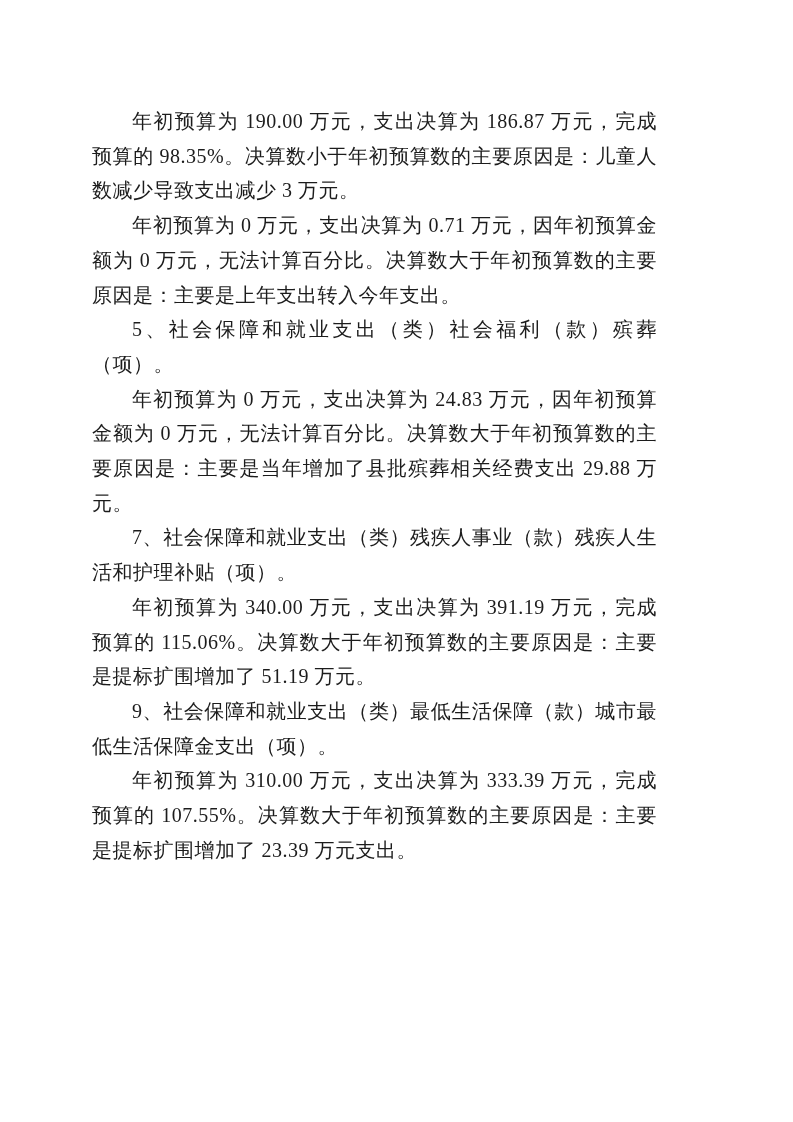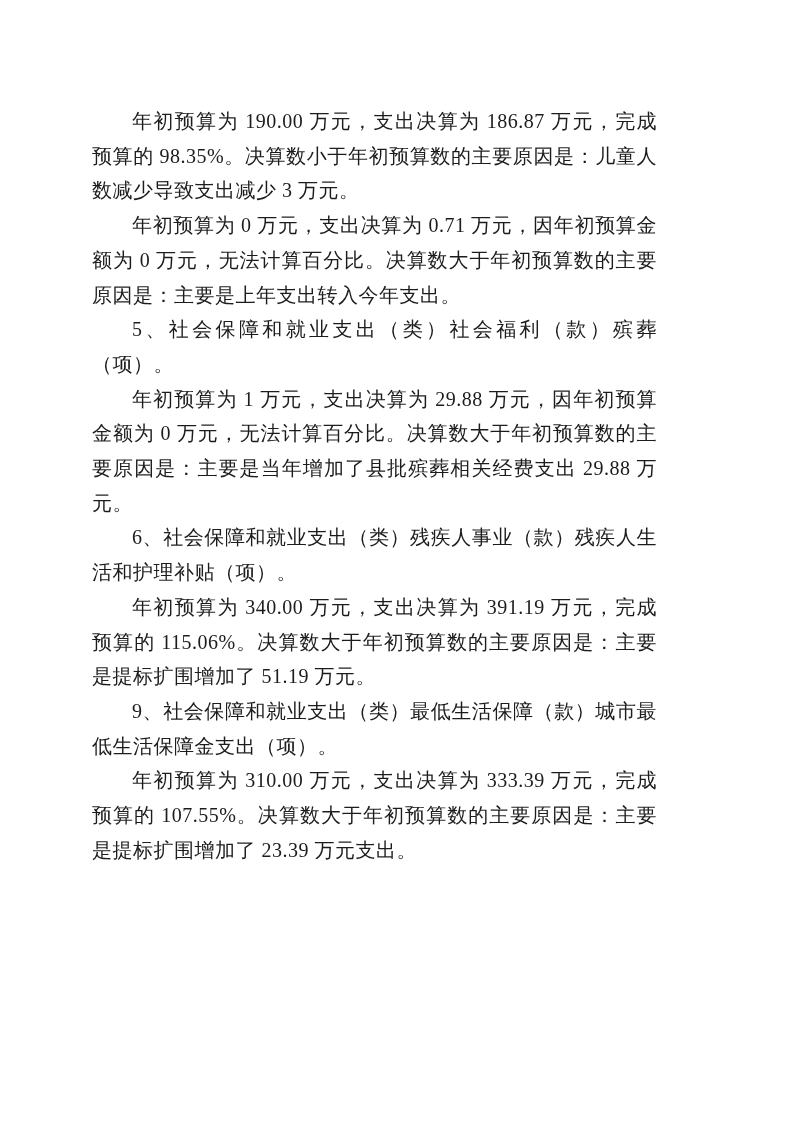--- a/index.html
+++ b/index.html
@@ -37,7 +37,7 @@
     <p>年初预算为 190.00 万元，支出决算为 186.87 万元，完成预算的 98.35%。决算数小于年初预算数的主要原因是：儿童人数减少导致支出减少 3 万元。</p>
     <p>年初预算为 0 万元，支出决算为 0.71 万元，因年初预算金额为 0 万元，无法计算百分比。决算数大于年初预算数的主要原因是：主要是上年支出转入今年支出。</p>
     <p>5、社会保障和就业支出（类）社会福利（款）殡葬（项）。</p>
-    <p>年初预算为 1 万元，支出决算为 29.88 万元，因年初预算金额为 0 万元，无法计算百分比。决算数大于年初预算数的主要原因是：主要是当年增加了县批殡葬相关经费支出 29.88 万元。</p>
+    <p>年初预算为 0 万元，支出决算为 24.83 万元，因年初预算金额为 0 万元，无法计算百分比。决算数大于年初预算数的主要原因是：主要是当年增加了县批殡葬相关经费支出 29.88 万元。</p>
     <p>6、社会保障和就业支出（类）残疾人事业（款）残疾人生活和护理补贴（项）。</p>
     <p>年初预算为 340.00 万元，支出决算为 391.19 万元，完成预算的 115.06%。决算数大于年初预算数的主要原因是：主要是提标扩围增加了 51.19 万元。</p>
     <p>9、社会保障和就业支出（类）最低生活保障（款）城市最低生活保障金支出（项）。</p>

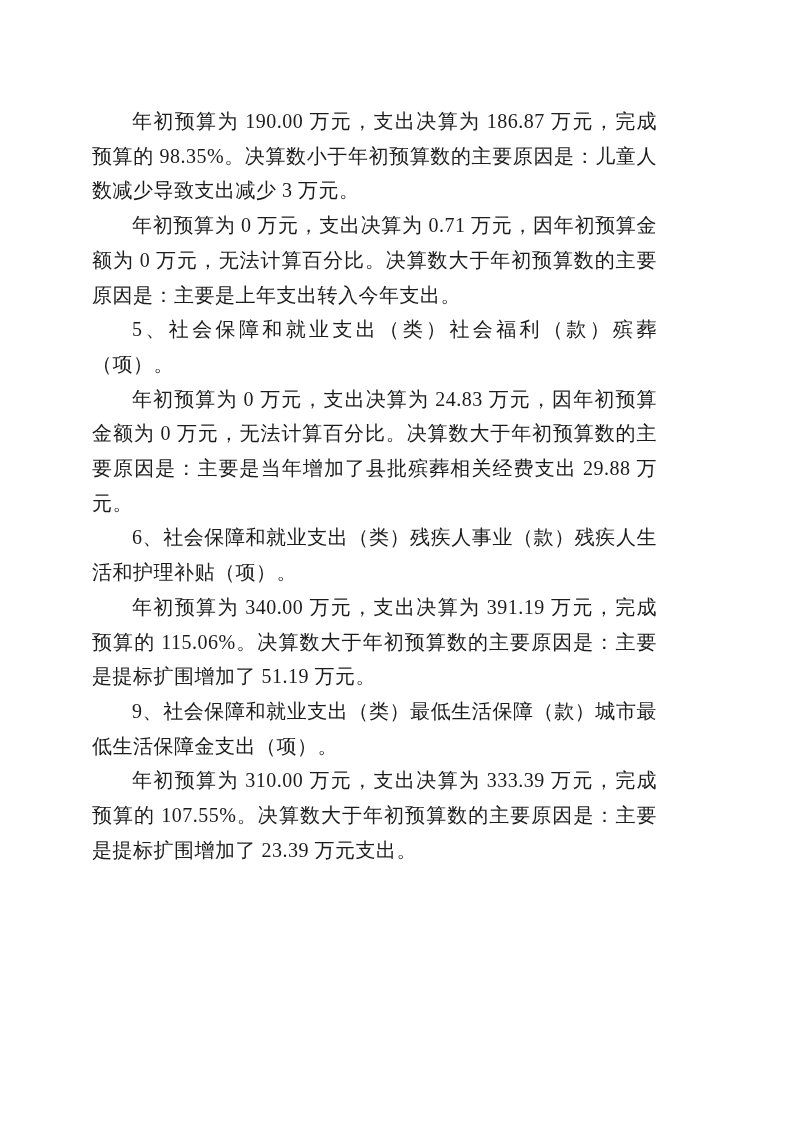--- a/index.html
+++ b/index.html
@@ -38,7 +38,7 @@
     <p>年初预算为 0 万元，支出决算为 0.71 万元，因年初预算金额为 0 万元，无法计算百分比。决算数大于年初预算数的主要原因是：主要是上年支出转入今年支出。</p>
     <p>5、社会保障和就业支出（类）社会福利（款）殡葬（项）。</p>
     <p>年初预算为 0 万元，支出决算为 24.83 万元，因年初预算金额为 0 万元，无法计算百分比。决算数大于年初预算数的主要原因是：主要是当年增加了县批殡葬相关经费支出 29.88 万元。</p>
-    <p>6、社会保障和就业支出（类）残疾人事业（款）残疾人生活和护理补贴（项）。</p>
+    <p>7、社会保障和就业支出（类）残疾人事业（款）残疾人生活和护理补贴（项）。</p>
     <p>年初预算为 340.00 万元，支出决算为 391.19 万元，完成预算的 115.06%。决算数大于年初预算数的主要原因是：主要是提标扩围增加了 51.19 万元。</p>
     <p>9、社会保障和就业支出（类）最低生活保障（款）城市最低生活保障金支出（项）。</p>
     <p>年初预算为 310.00 万元，支出决算为 333.39 万元，完成预算的 107.55%。决算数大于年初预算数的主要原因是：主要是提标扩围增加了 23.39 万元支出。</p>

